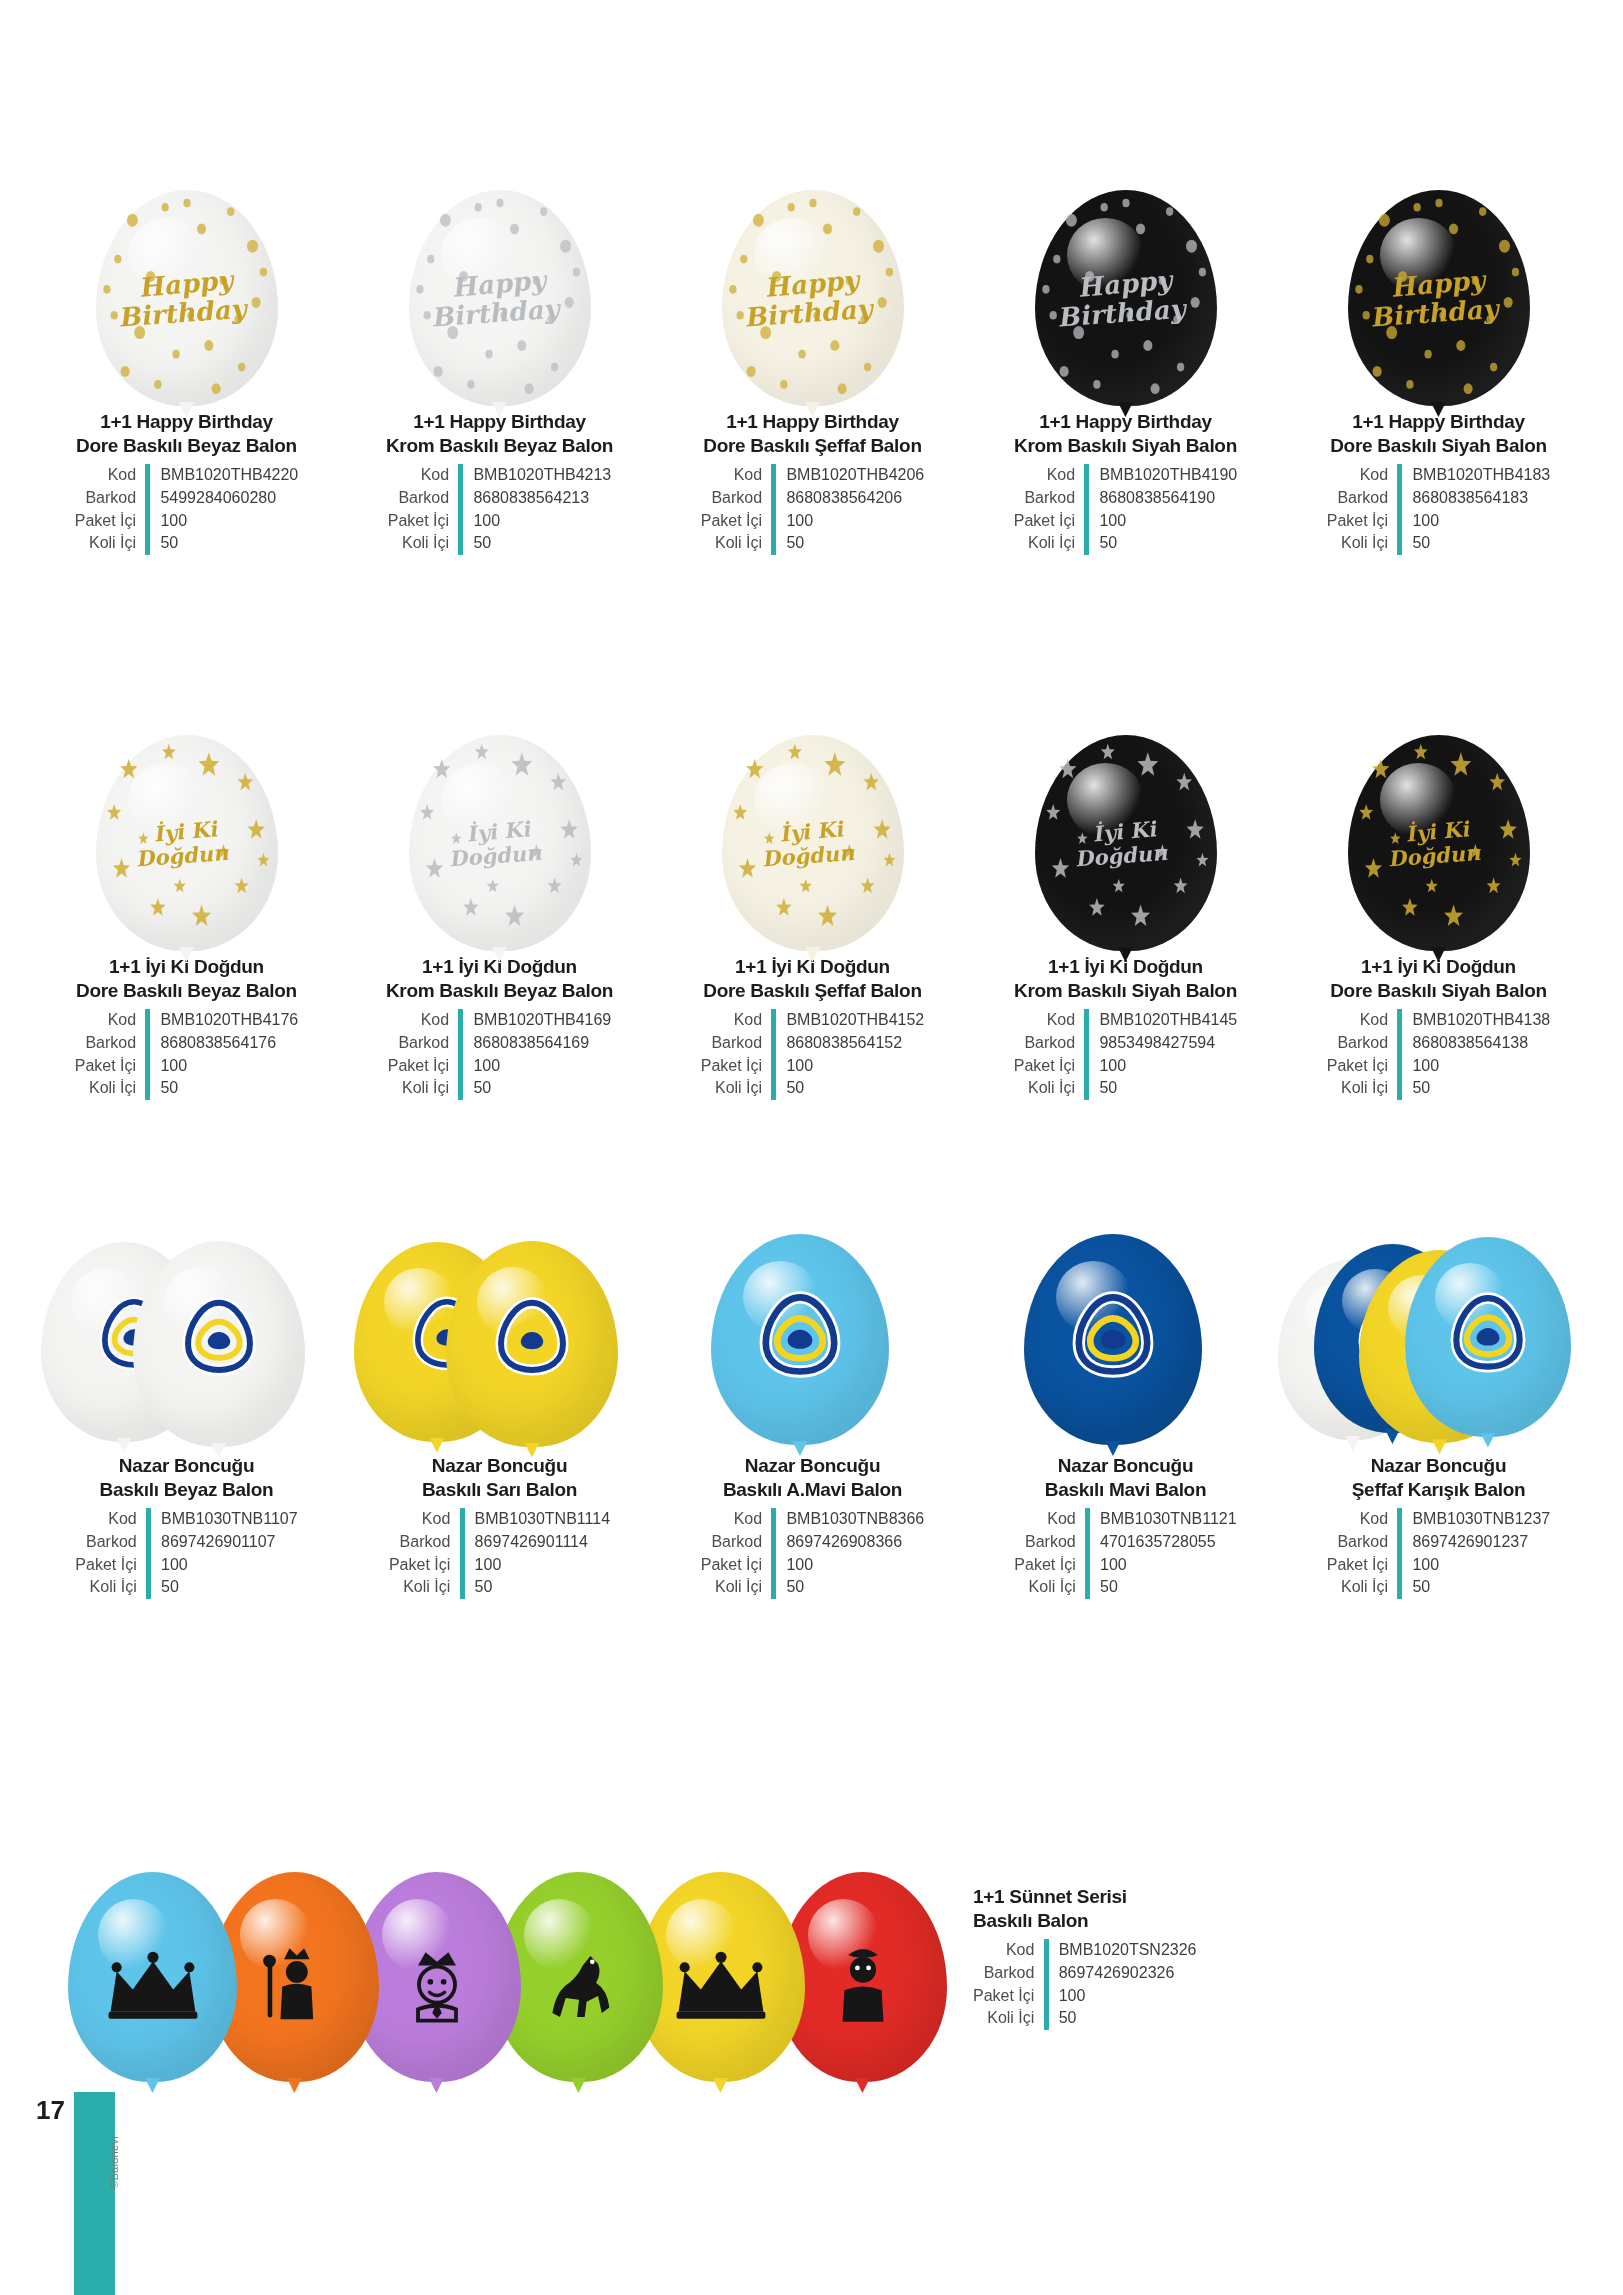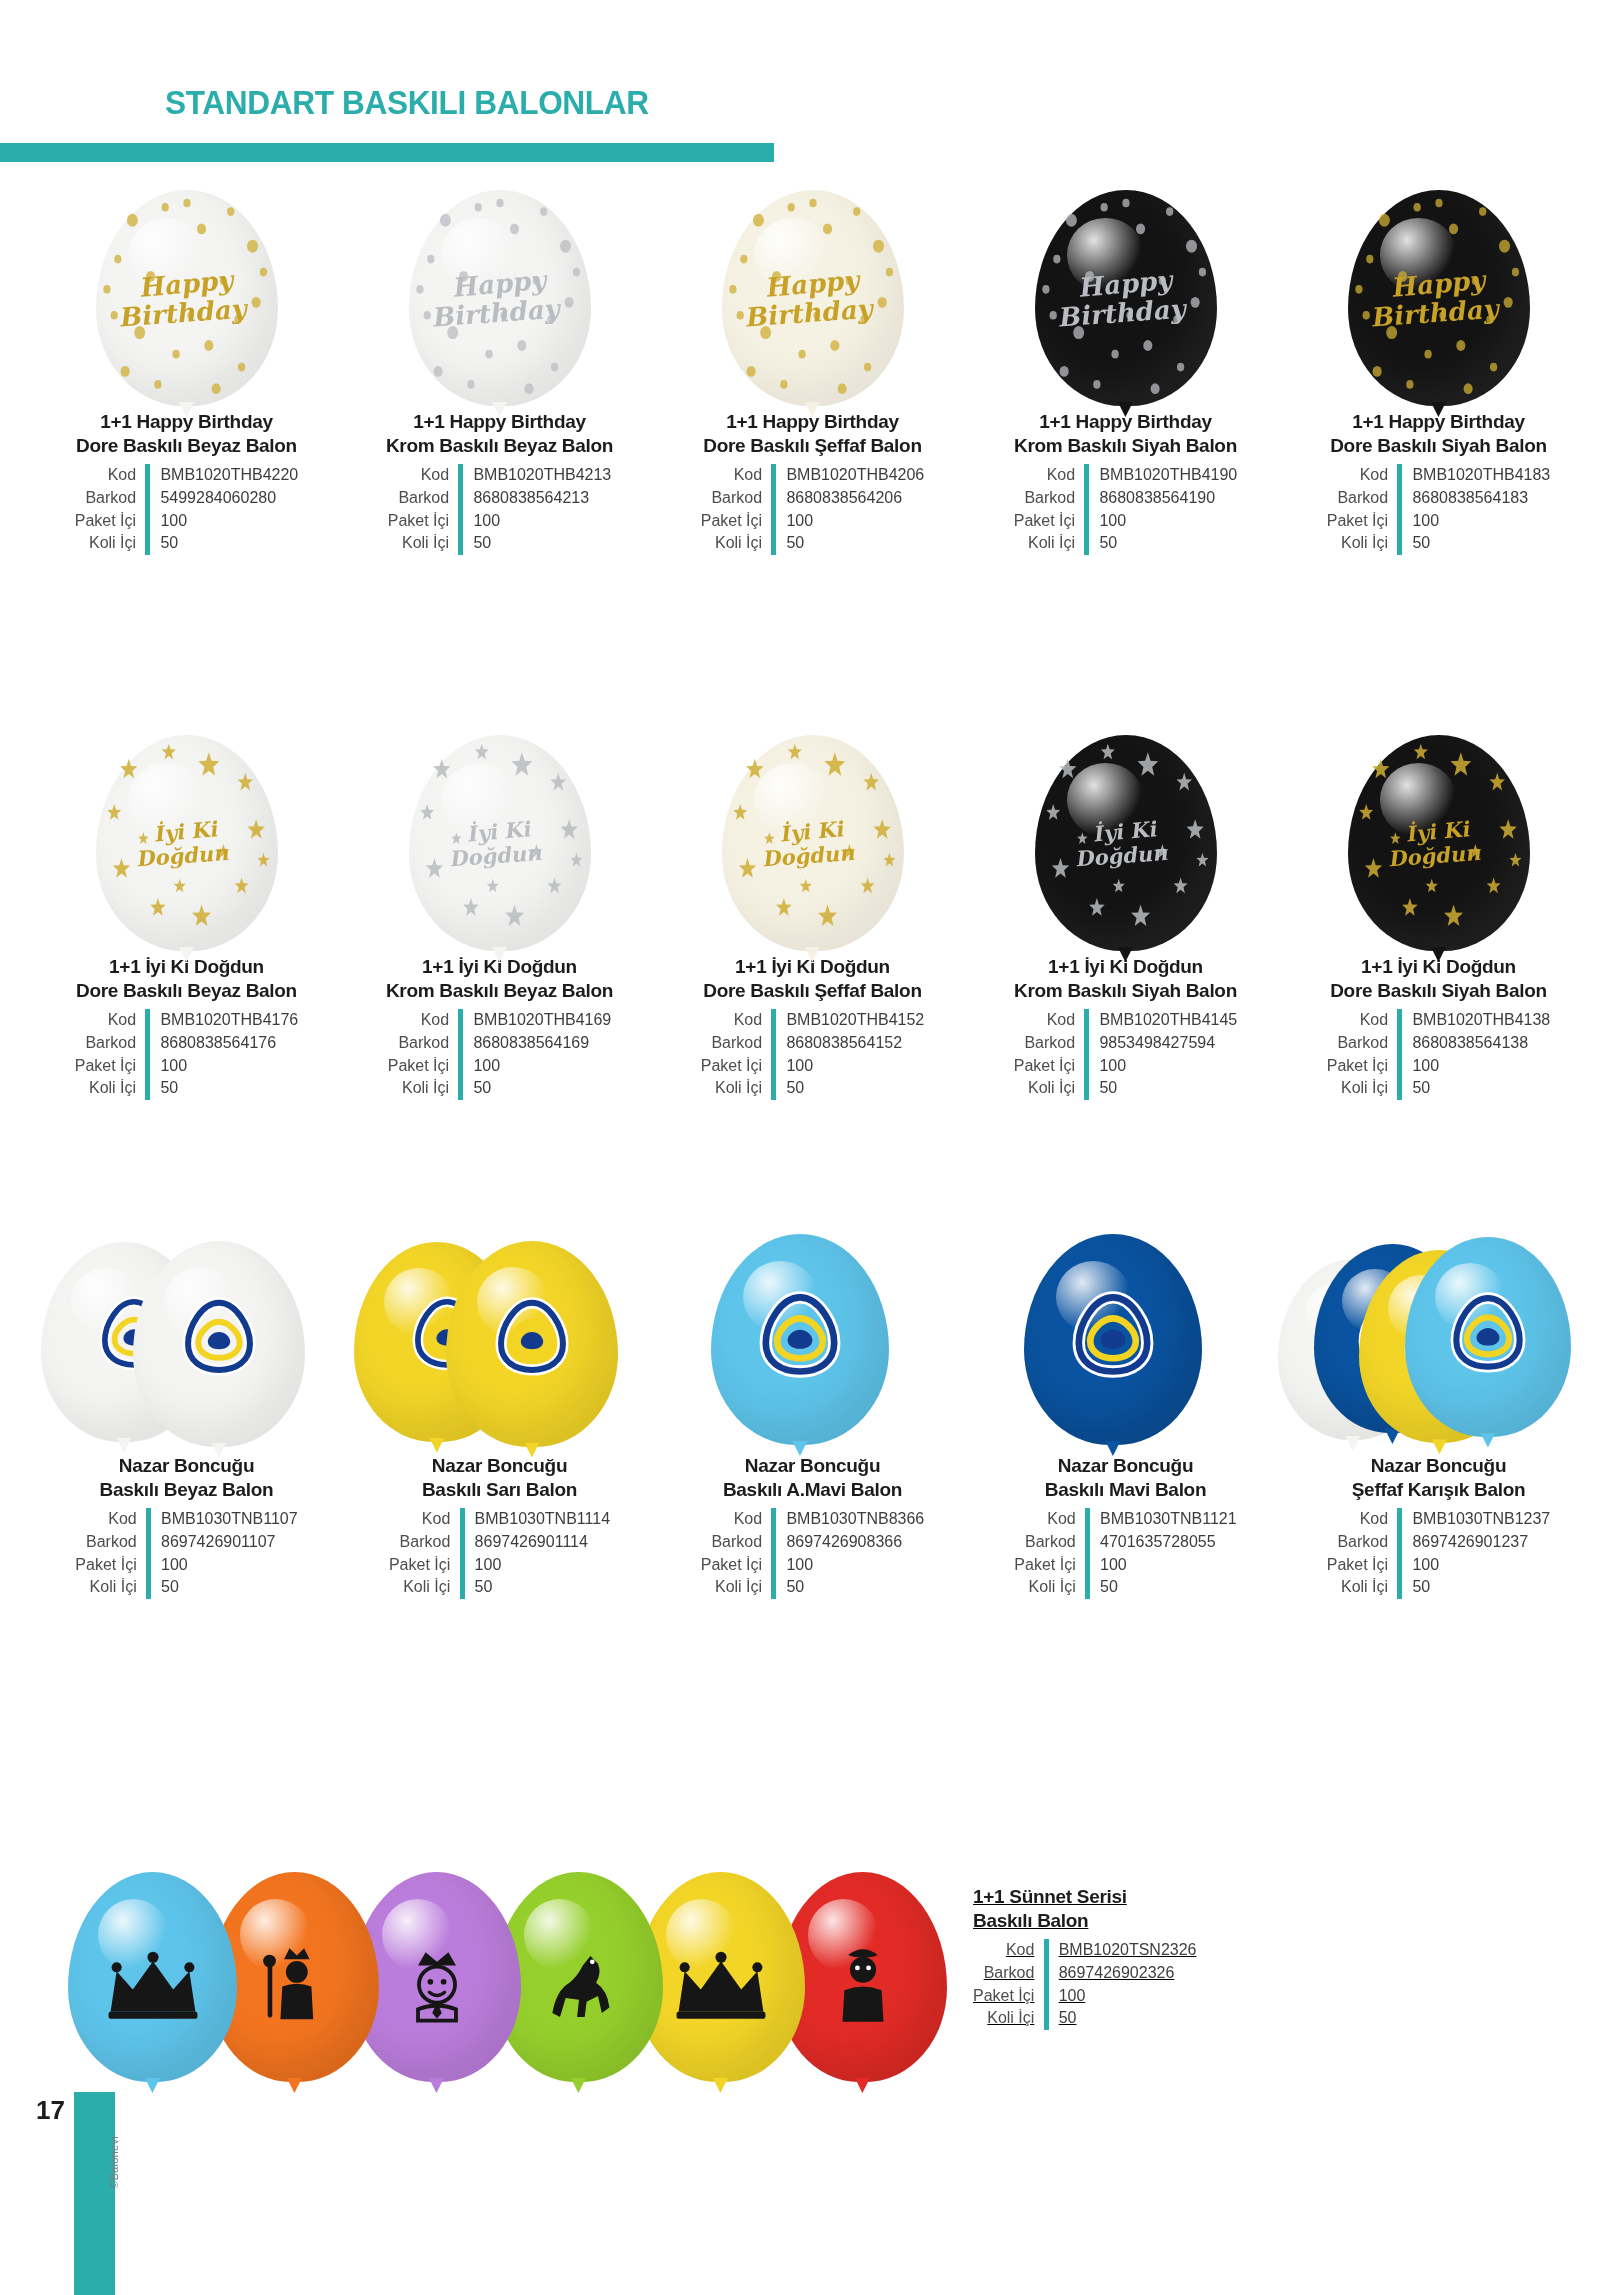--- a/index.html
+++ b/index.html
@@ -231,10 +231,6 @@
 
 <div class="page">
 
-  <div class="header">
-    <div class="header-title">STANDART BASKILI BALONLAR</div>
-    <div class="header-rule"></div>
-  </div>
 
   <div class="grid-row" id="row-0" style="top:144px;">
       <div class="cell pad-left">

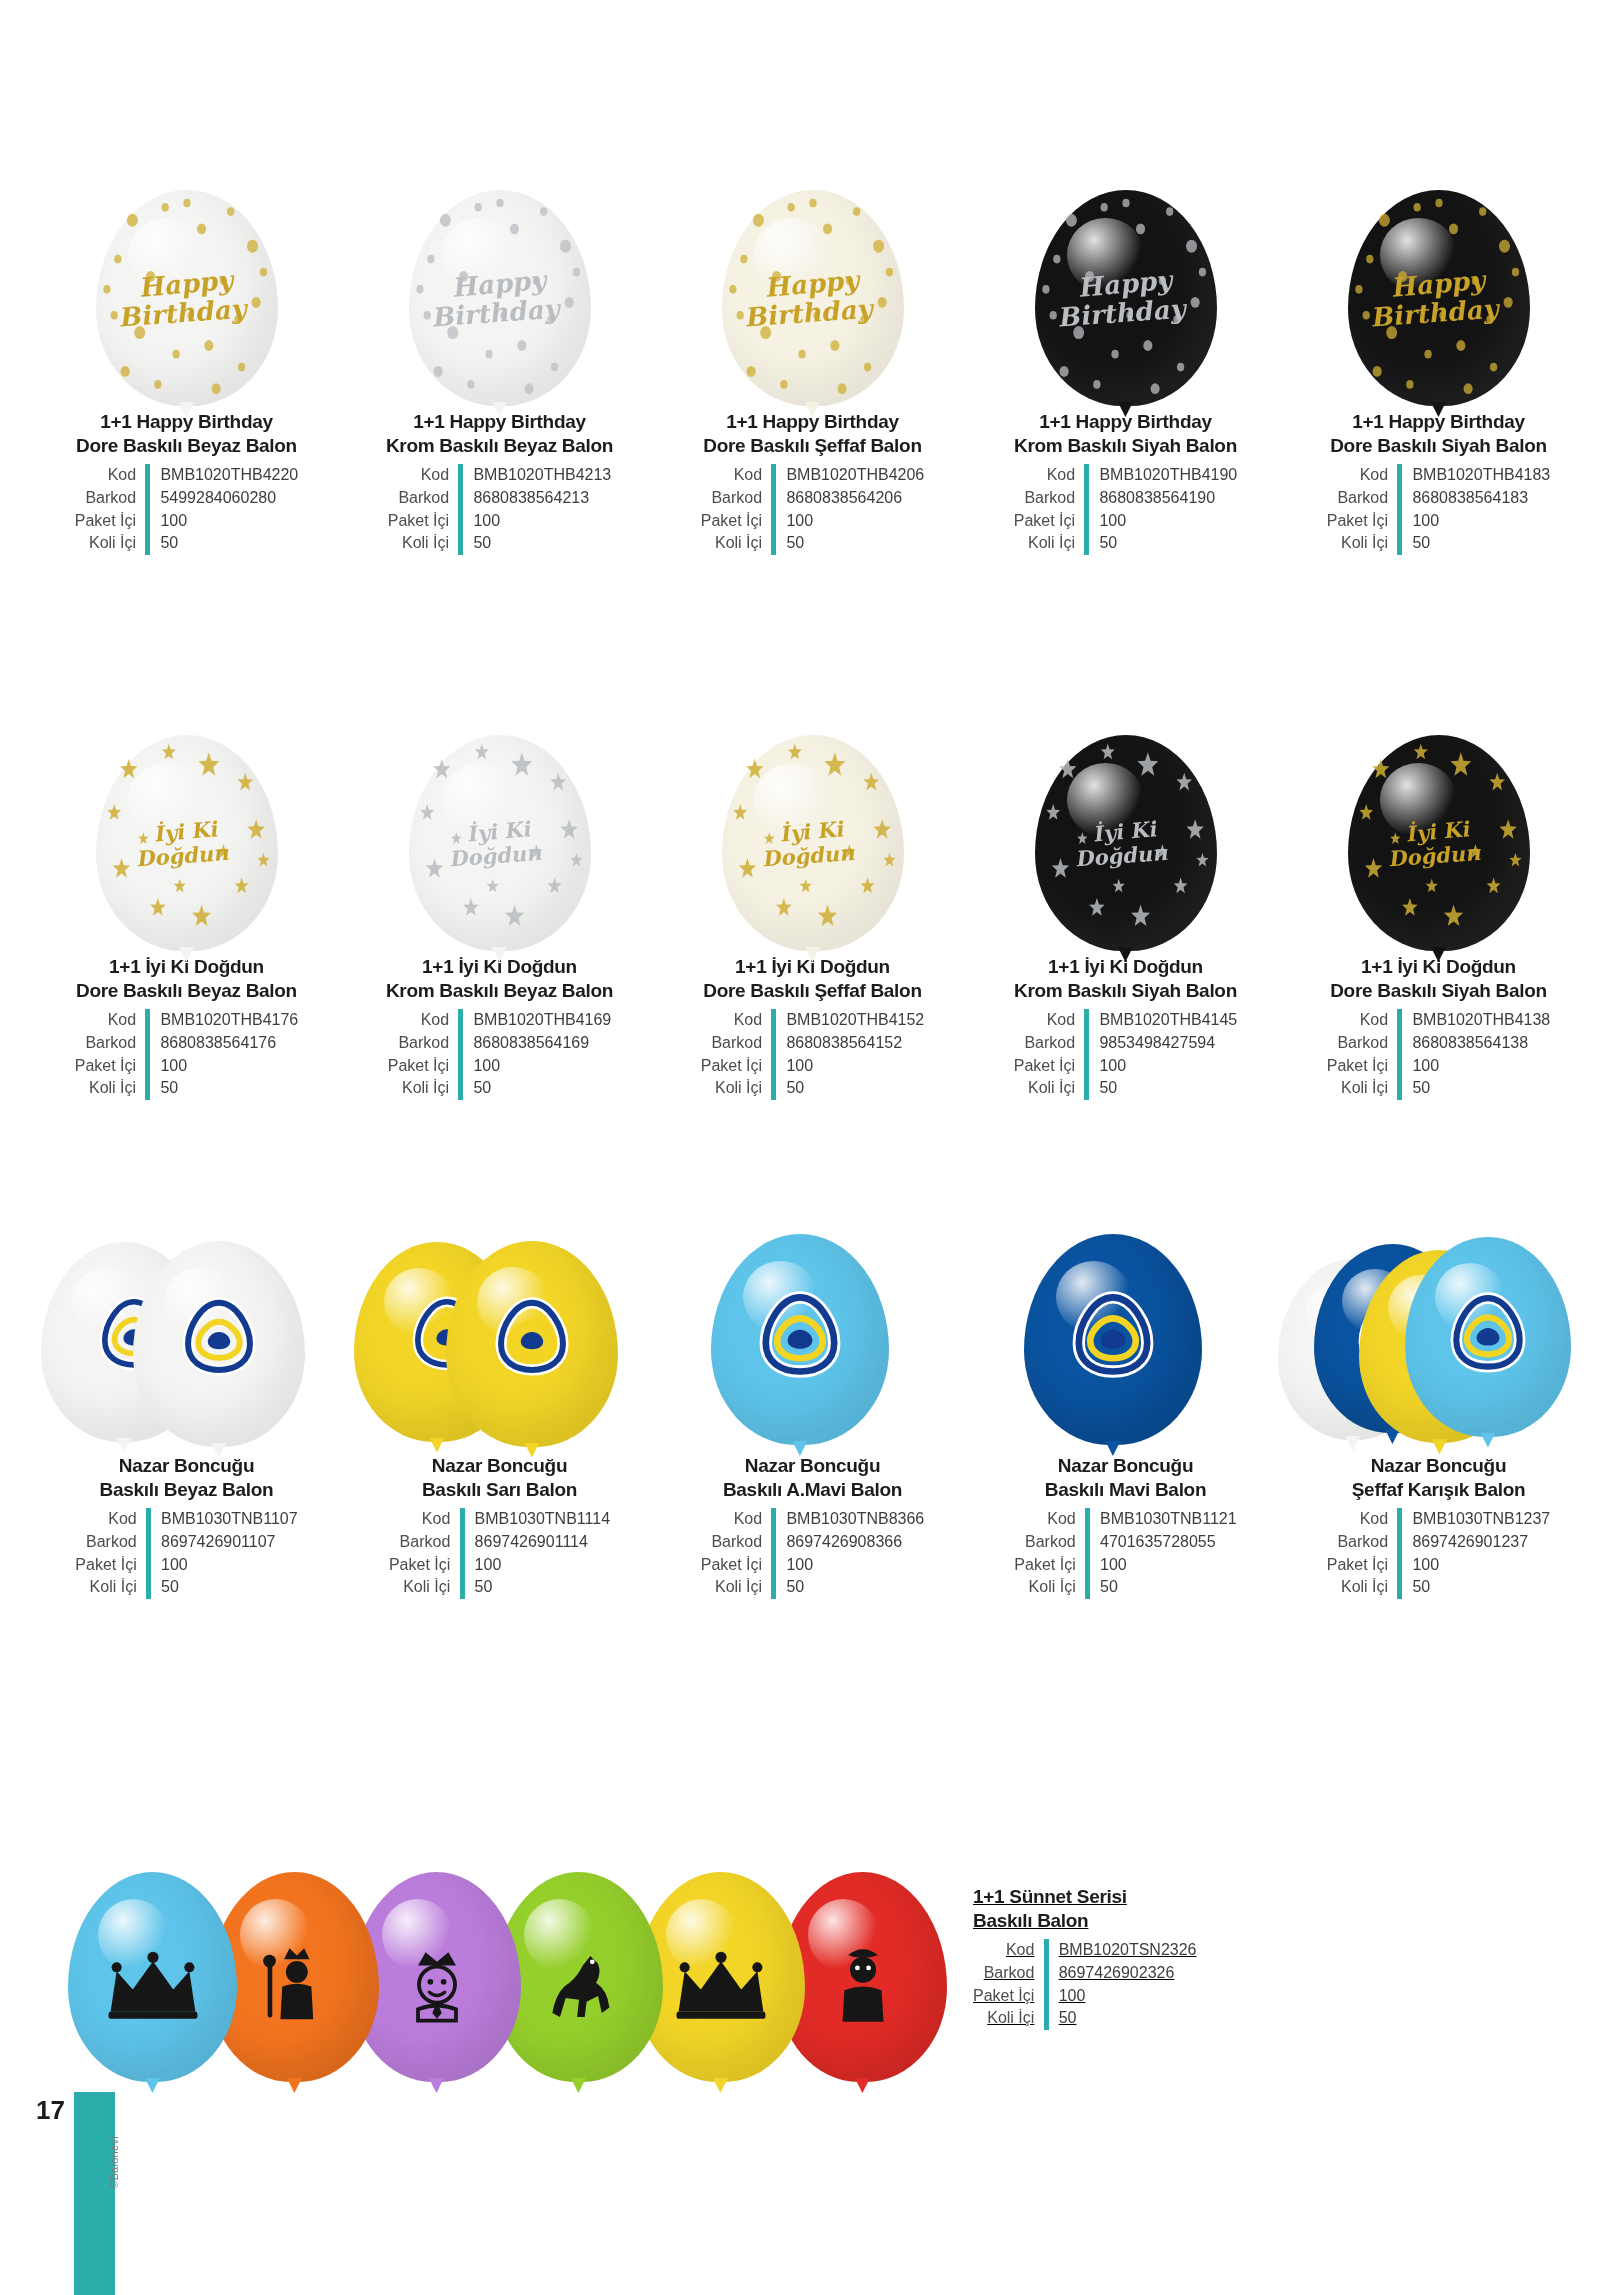--- a/index.html
+++ b/index.html
@@ -183,7 +183,6 @@
     width: 1460px;
     display: flex;
     align-items: flex-start;
-    text-decoration: underline;
   }
   .sunnet-balloons {
     position: relative;

